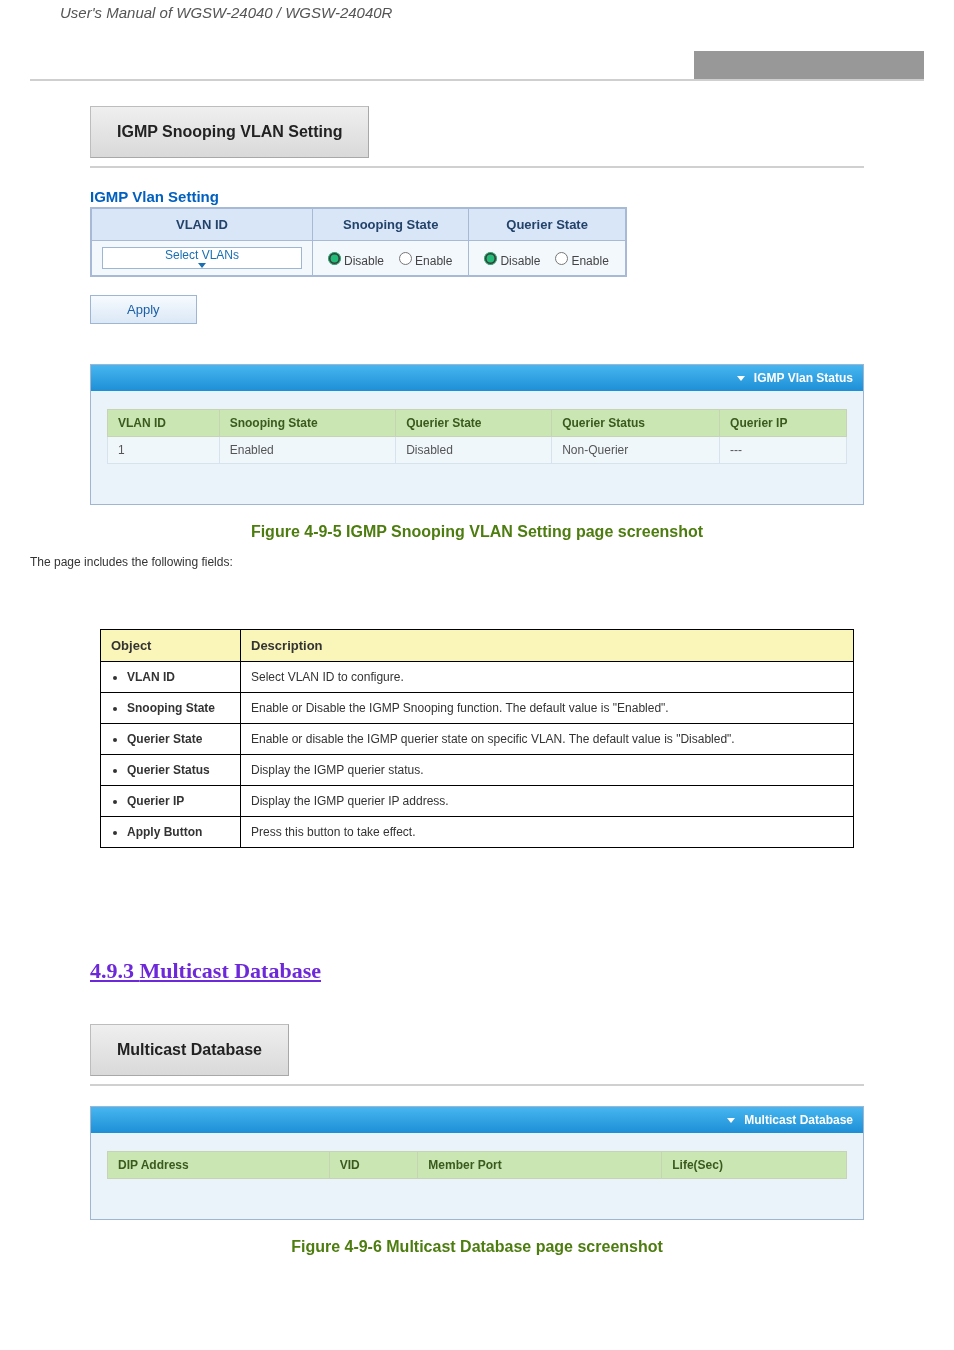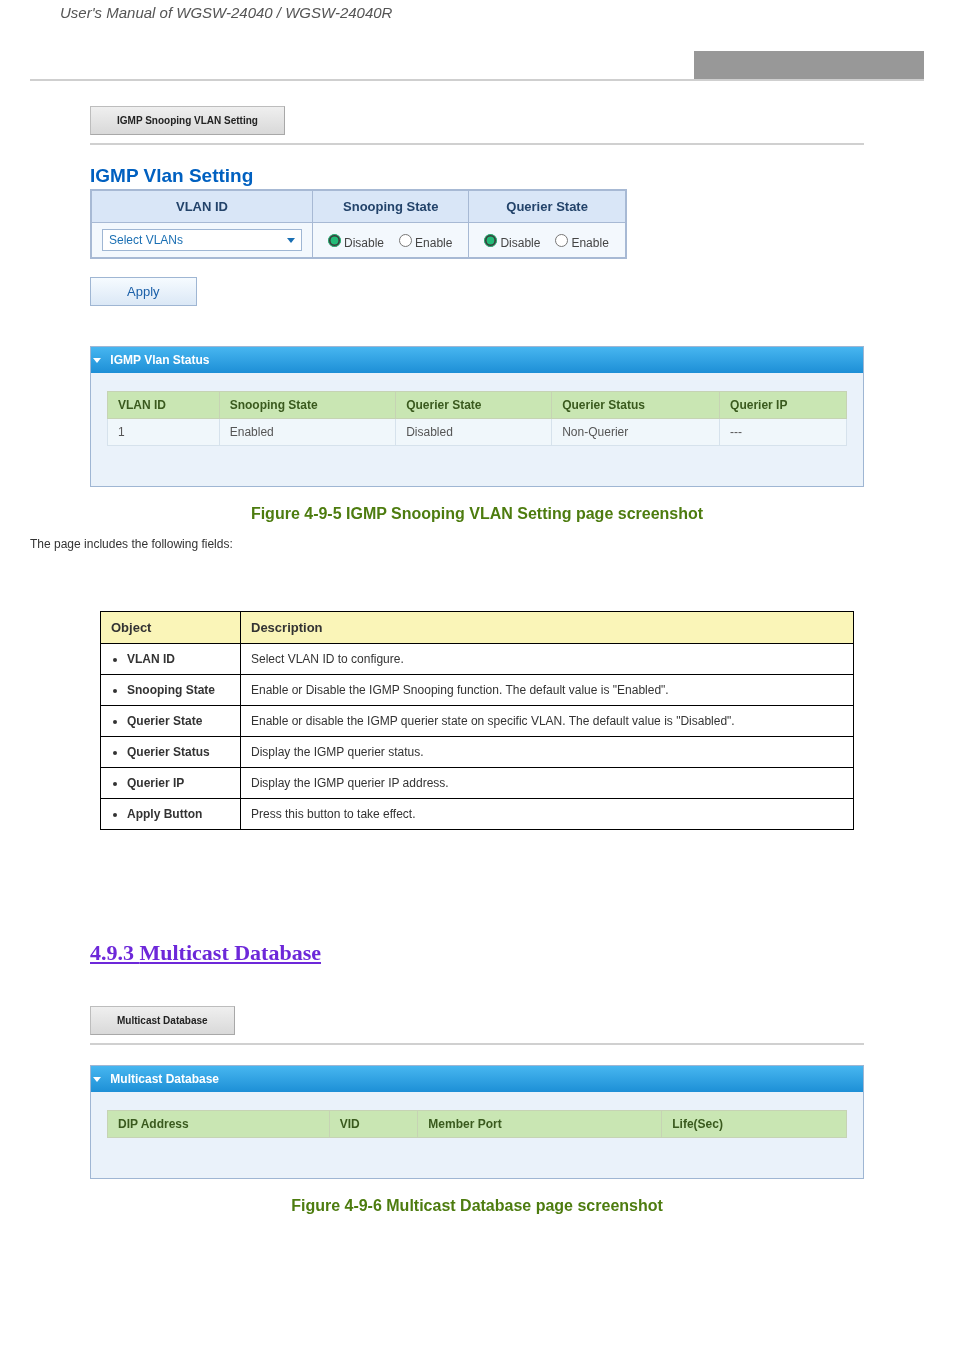--- a/index.html
+++ b/index.html
@@ -44,9 +44,9 @@
     border: 1px solid #bdbdbd;
     border-right-color:#a8a8a8;
     border-bottom-color:#a8a8a8;
-    padding: 8px 26px;
-    font-weight: bold;
-    font-size: 10px;
+    padding: 16px 26px;
+    font-weight: bold;
+    font-size: 16px;
     color: #222;
   }
   .section-hr {

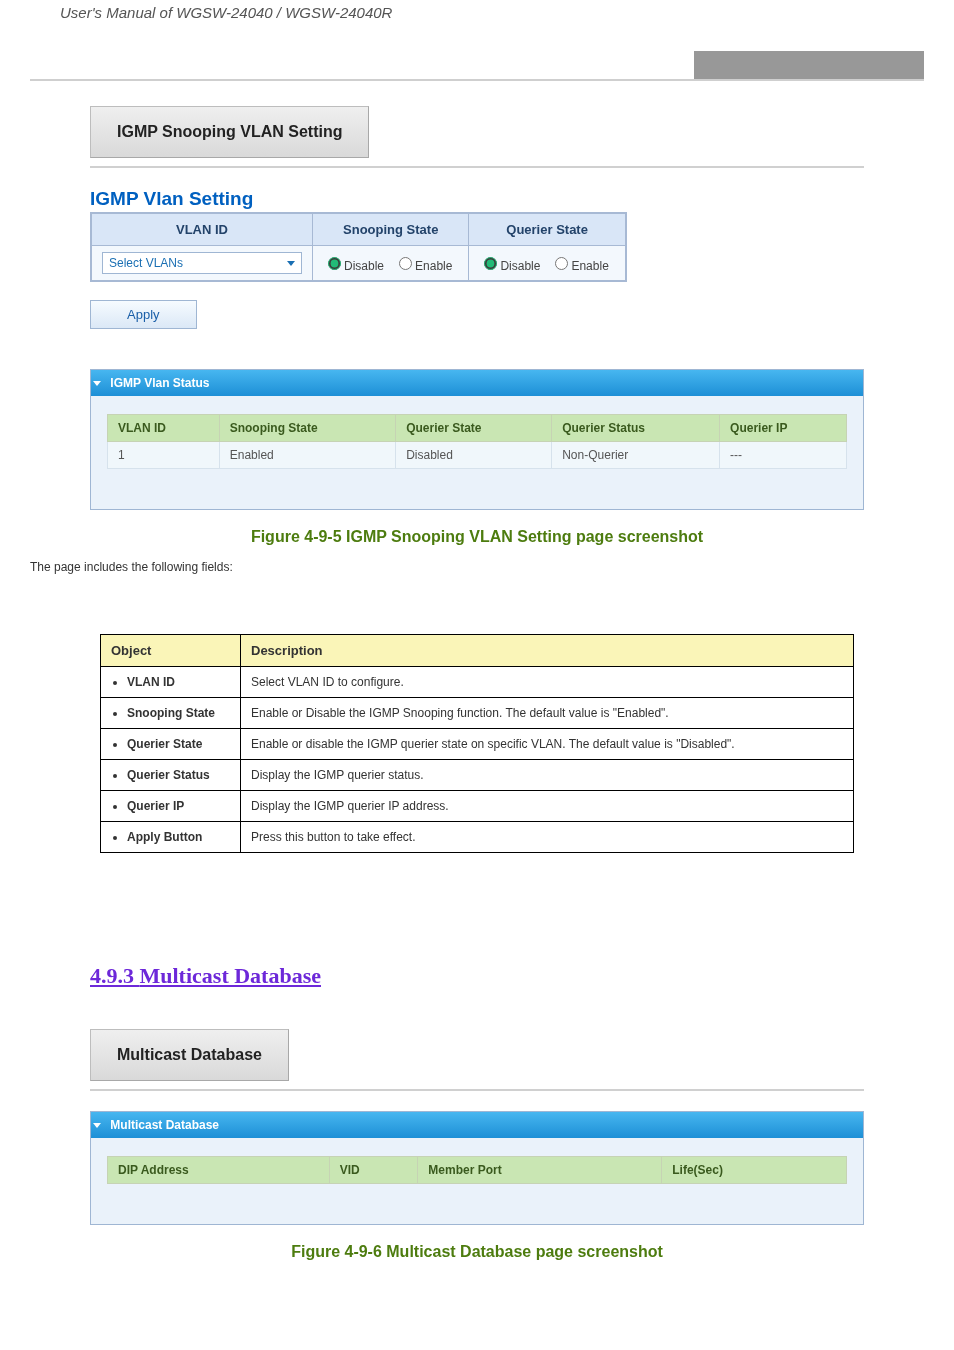--- a/index.html
+++ b/index.html
@@ -59,7 +59,7 @@
   .form-title {
     color: #0060c0;
     font-weight: bold;
-    font-size: 19px;
+    font-size: 15px;
     margin: 0 60px 2px 60px;
   }
   .form-table {

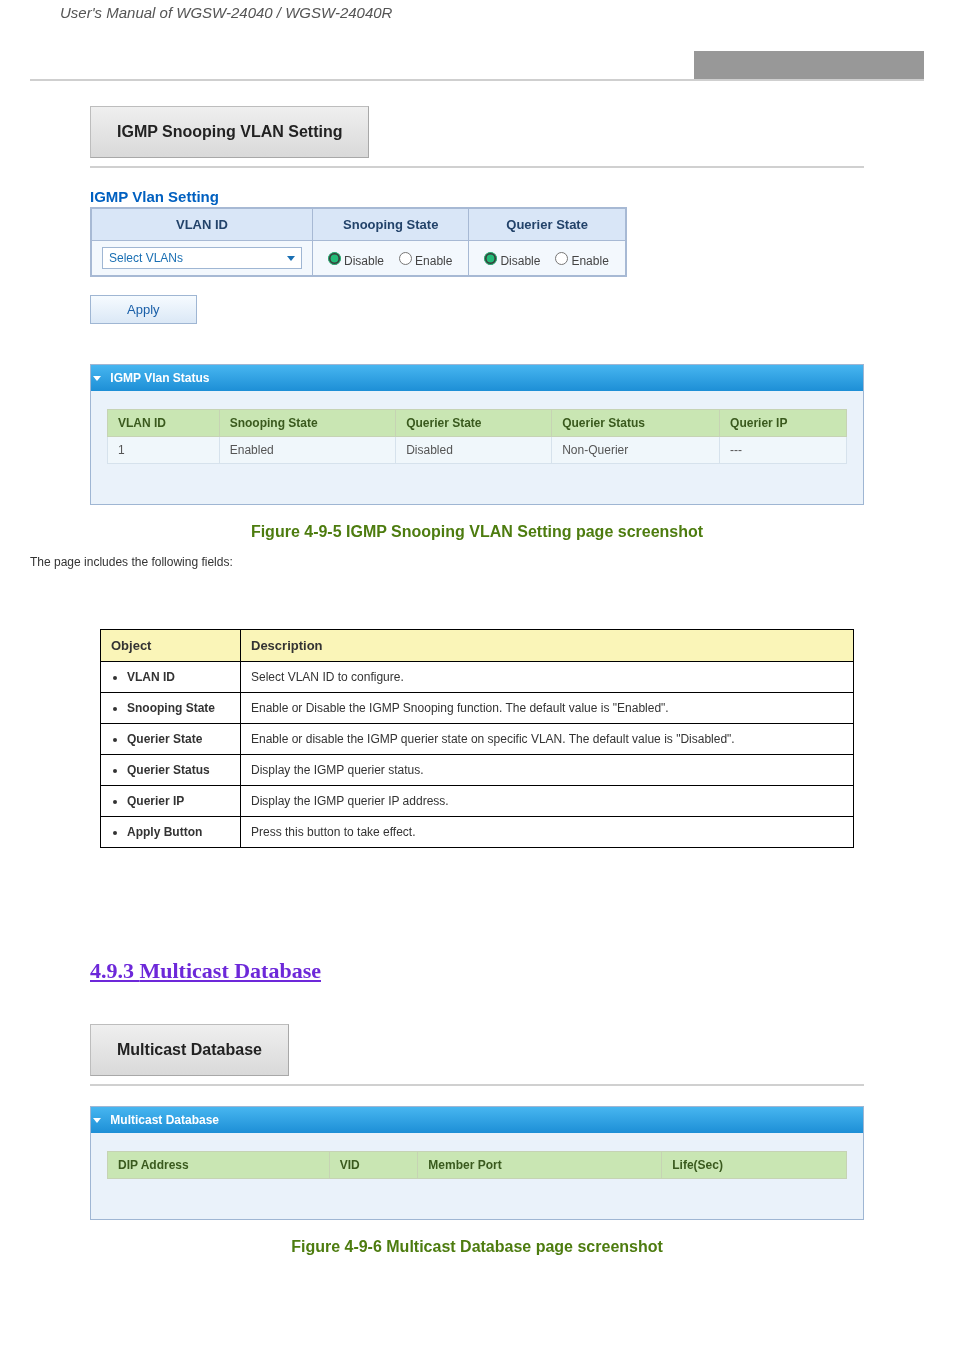--- a/index.html
+++ b/index.html
@@ -95,6 +95,7 @@
     color: #1a6fb3;
     padding: 0 6px;
     font-size: 12px;
+    flex-direction: column;
   }
   .select-box .caret {
     width: 0; height: 0;

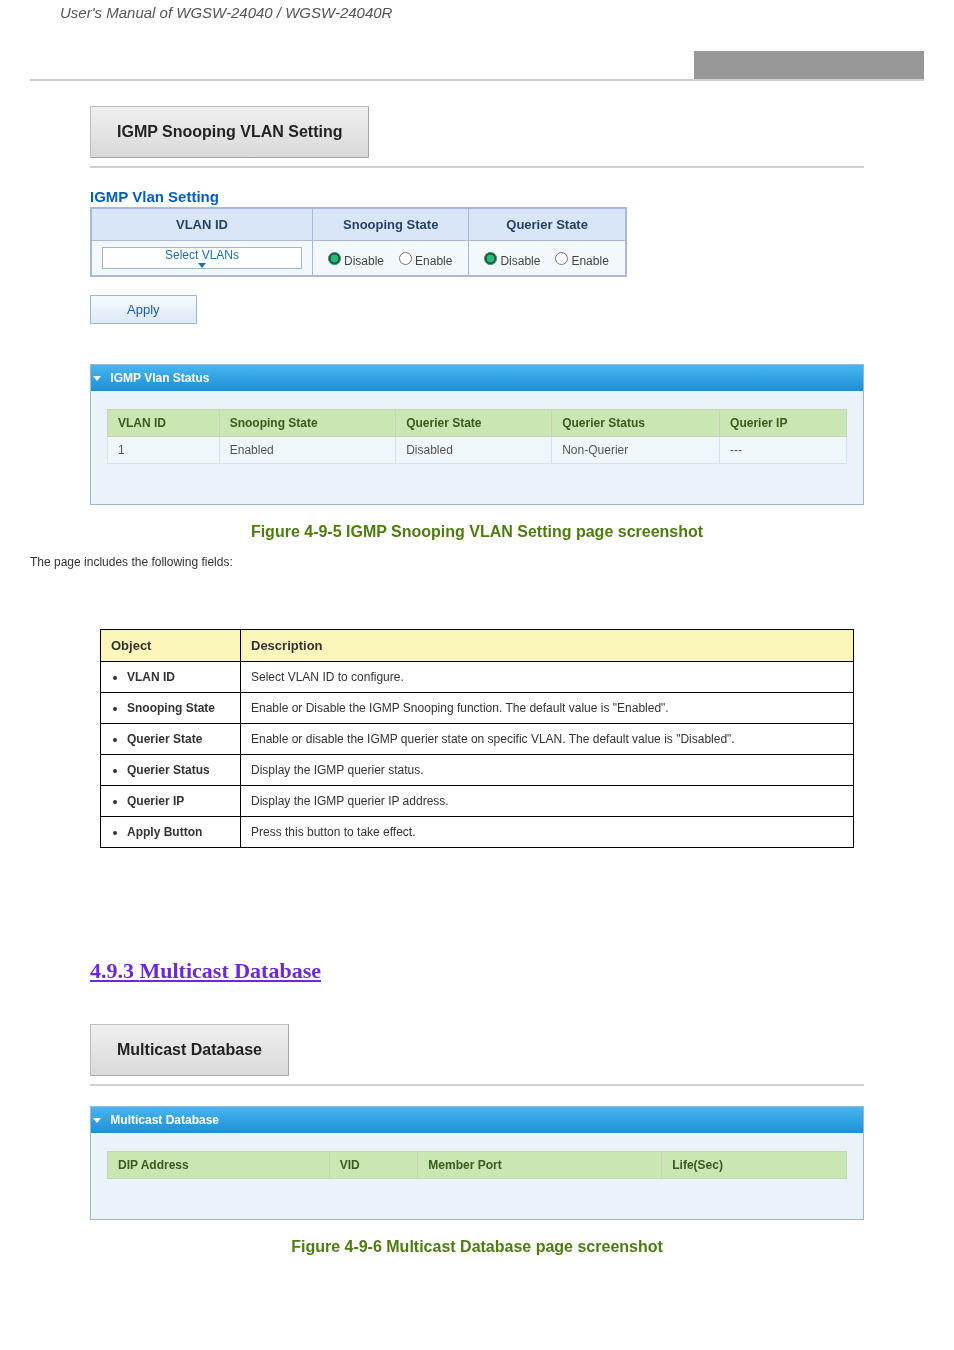--- a/index.html
+++ b/index.html
@@ -134,7 +134,8 @@
     color: #fff;
     font-weight: bold;
     font-size: 12px;
-    padding: 6px 2px;
+    padding: 6px 10px;
+    text-align: right;
   }
   .panel-header .caret-down {
     display:inline-block;

